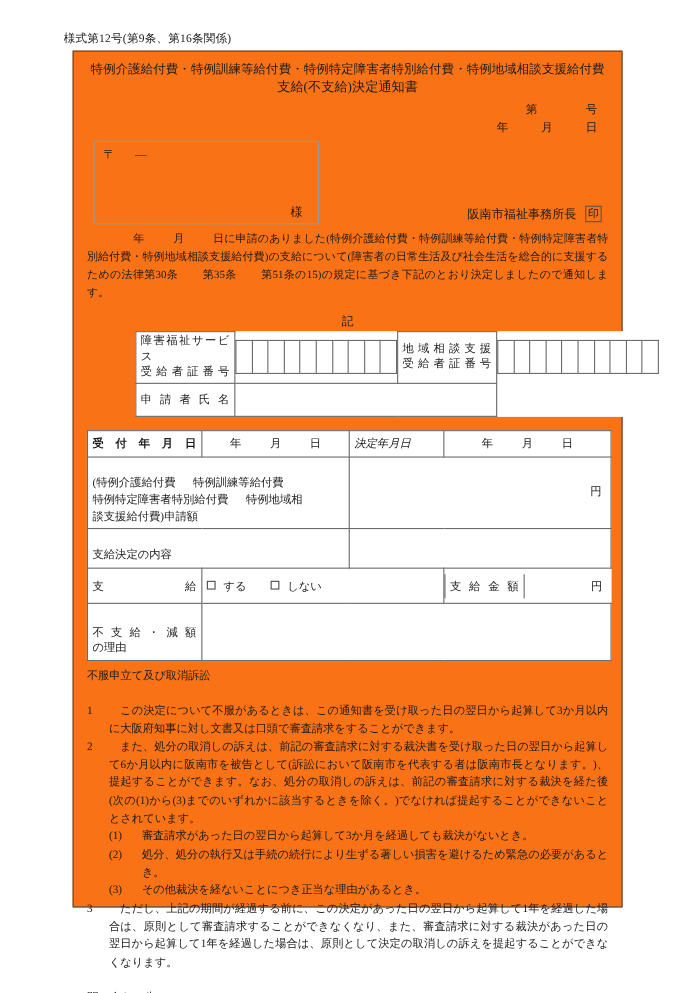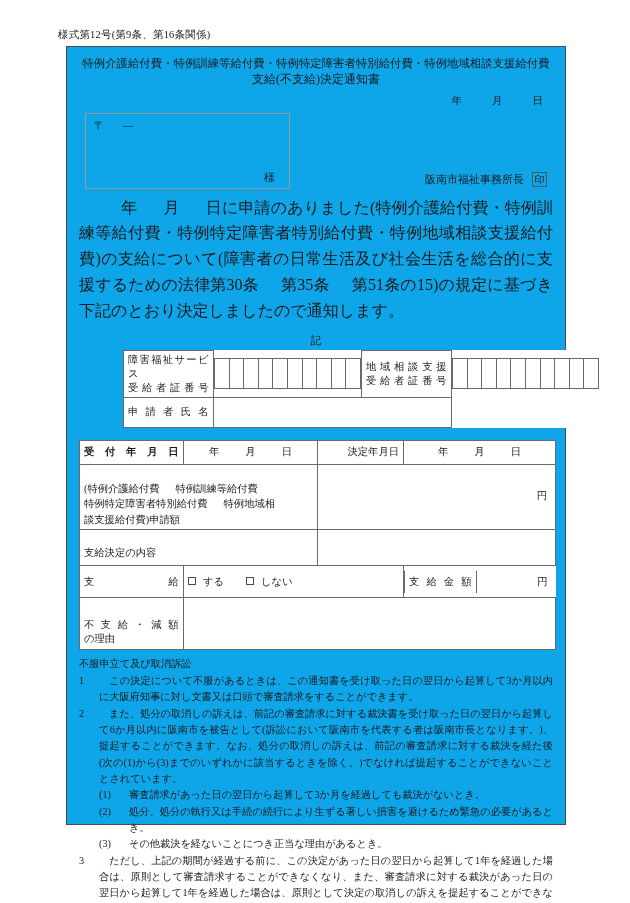--- a/index.html
+++ b/index.html
@@ -30,7 +30,7 @@
     left: 66px; top: 46px;
     width: 500px; height: 779px;
     border: 1px solid #4a4a4a;
-    background: #0ea5e9;
+    background: #f97316;
     padding: 0;
   }
 

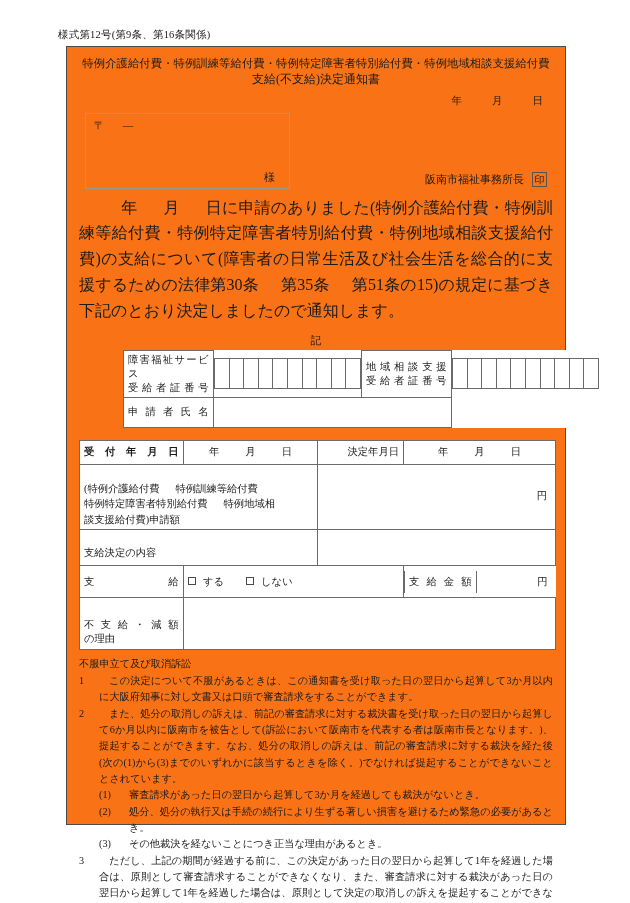--- a/index.html
+++ b/index.html
@@ -189,6 +189,9 @@
 
   <div id="doc-meta">
     <div>
+      <span>第</span><span class="sp-lg"></span><span>号</span>
+    </div>
+    <div>
       <span>年</span><span class="sp-md"></span><span>月</span><span class="sp-md"></span><span>日</span>
     </div>
   </div>

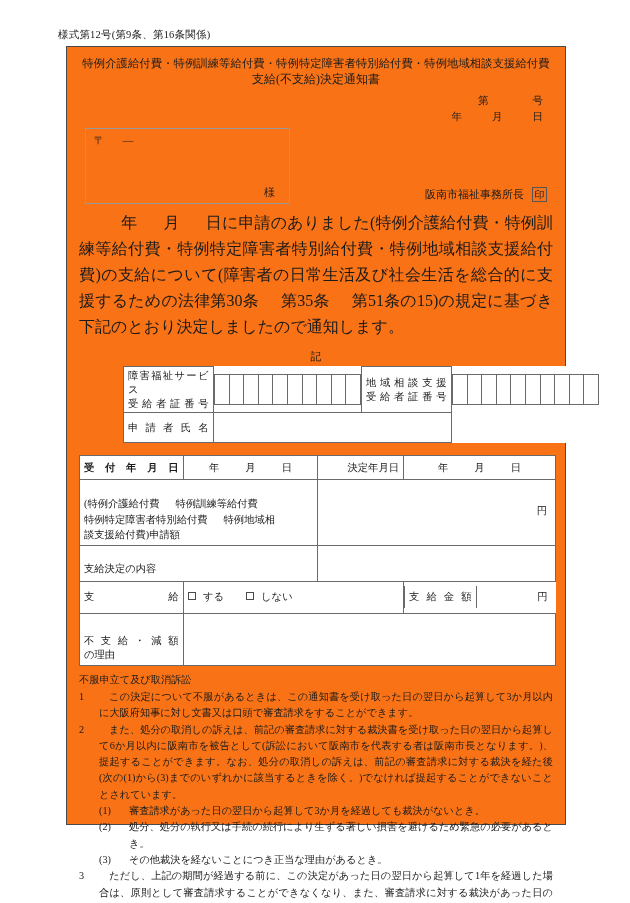--- a/index.html
+++ b/index.html
@@ -101,7 +101,7 @@
 
   
   #body-paragraph {
-    font-size: 16px;
+    font-size: 10px;
     line-height: 1.62;
     padding: 0 12px 0 12px;
     text-align: justify;

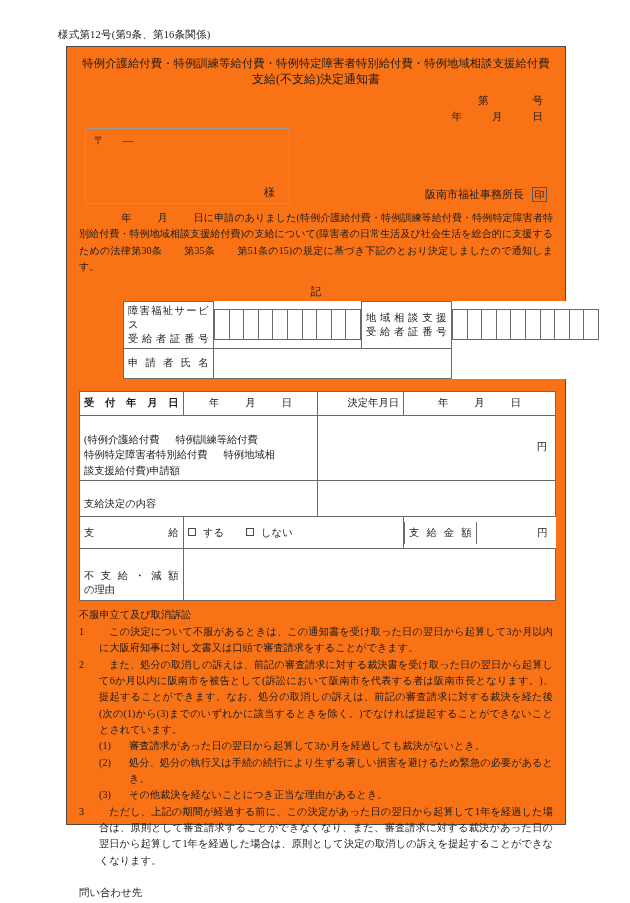--- a/index.html
+++ b/index.html
@@ -281,7 +281,7 @@
         <td style="width:134px;" class="ymd">
           <span>年</span><span class="s"></span><span>月</span><span class="s"></span><span>日</span>
         </td>
-        <td style="width:86px; text-align:right;">決定年月日</td>
+        <td style="width:86px; text-align:left;font-style:italic;">決定年月日</td>
         <td style="width:152px;" class="ymd">
           <span>年</span><span class="s"></span><span>月</span><span class="s"></span><span>日</span>
         </td>

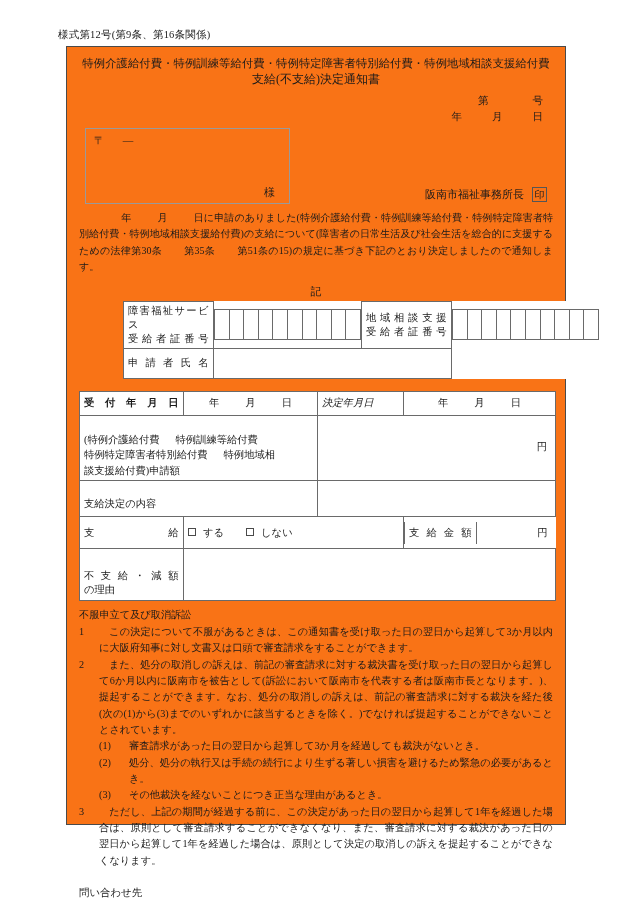--- a/index.html
+++ b/index.html
@@ -167,7 +167,7 @@
     font-size: 10.2px;
     line-height: 1.6;
   }
-  #appeal .head { margin-bottom: 1px; }
+  #appeal .head { margin-bottom: 16px; }
   .item { display: flex; align-items: flex-start; }
   .item .num { width: 20px; flex: 0 0 20px; }
   .item .num-w { width: 30px; flex: 0 0 30px; }

